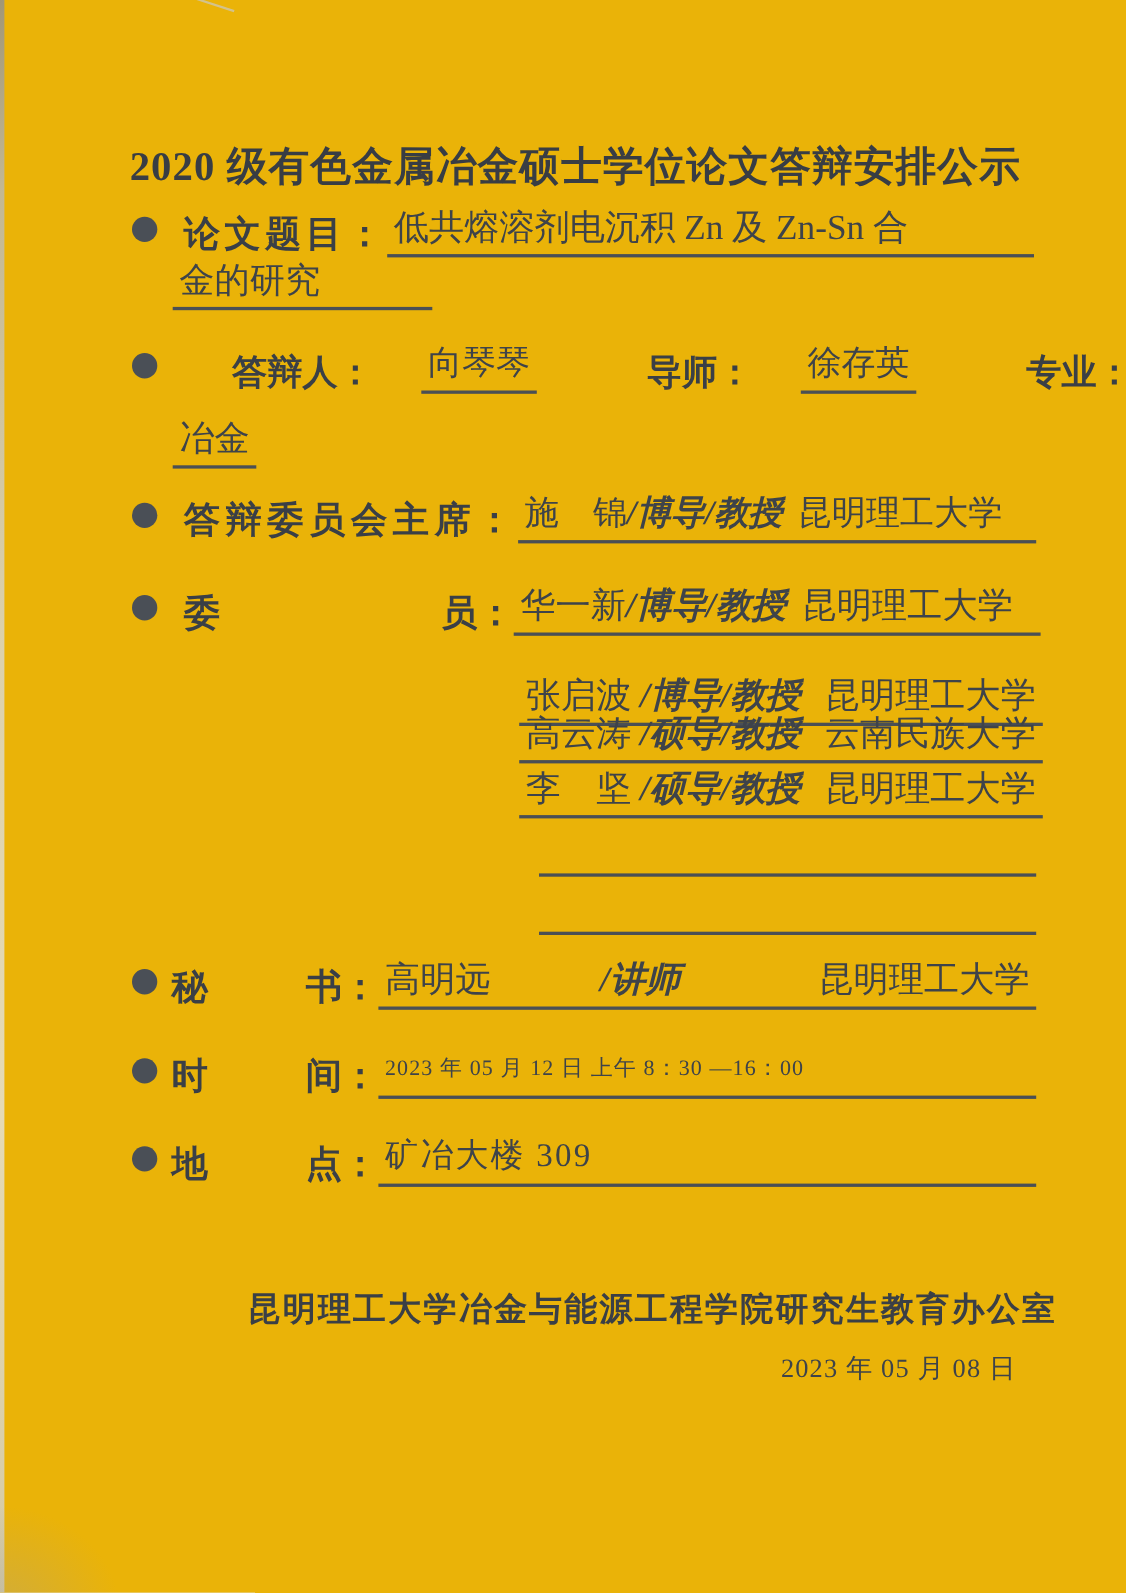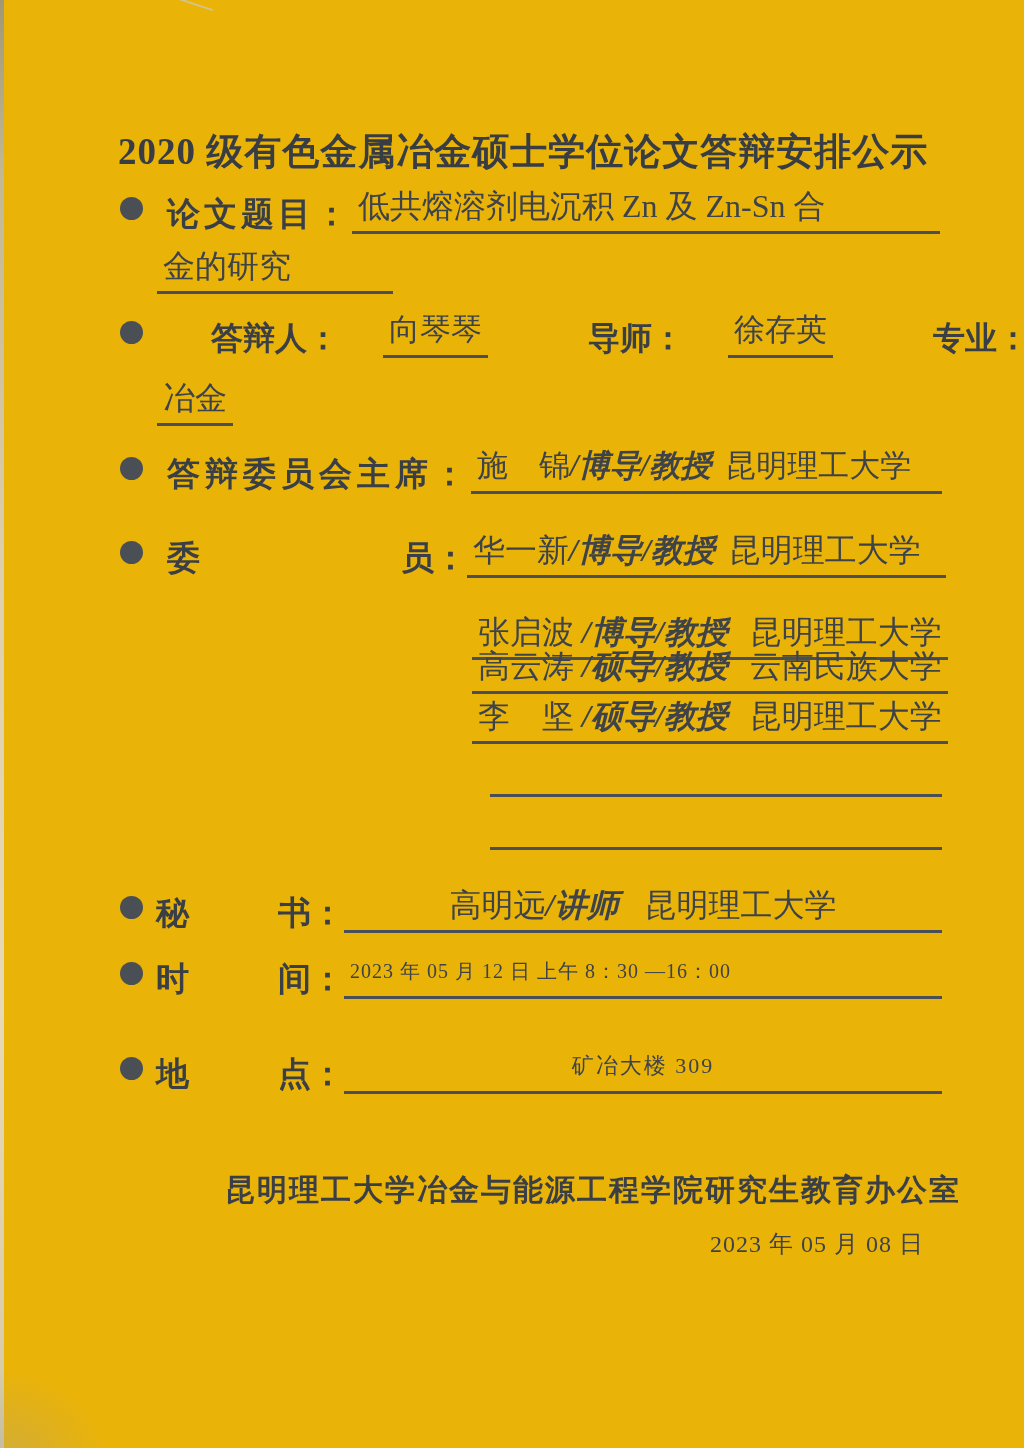--- a/index.html
+++ b/index.html
@@ -39,7 +39,7 @@
 
   .r-thesis1{top:186px;left:120px;width:820px;}
   .r-thesis1 .lbl{letter-spacing:4px;}
-  .r-thesis2{top:246px;left:157px;}
+  .r-thesis2{top:234px;left:157px;}
   .r-thesis2 .u{min-width:224px;}
   .r-cand1{top:310px;left:120px;width:824px;font-size:31px;gap:44px;}
   .r-cand1 .lbl{font-size:32px;}

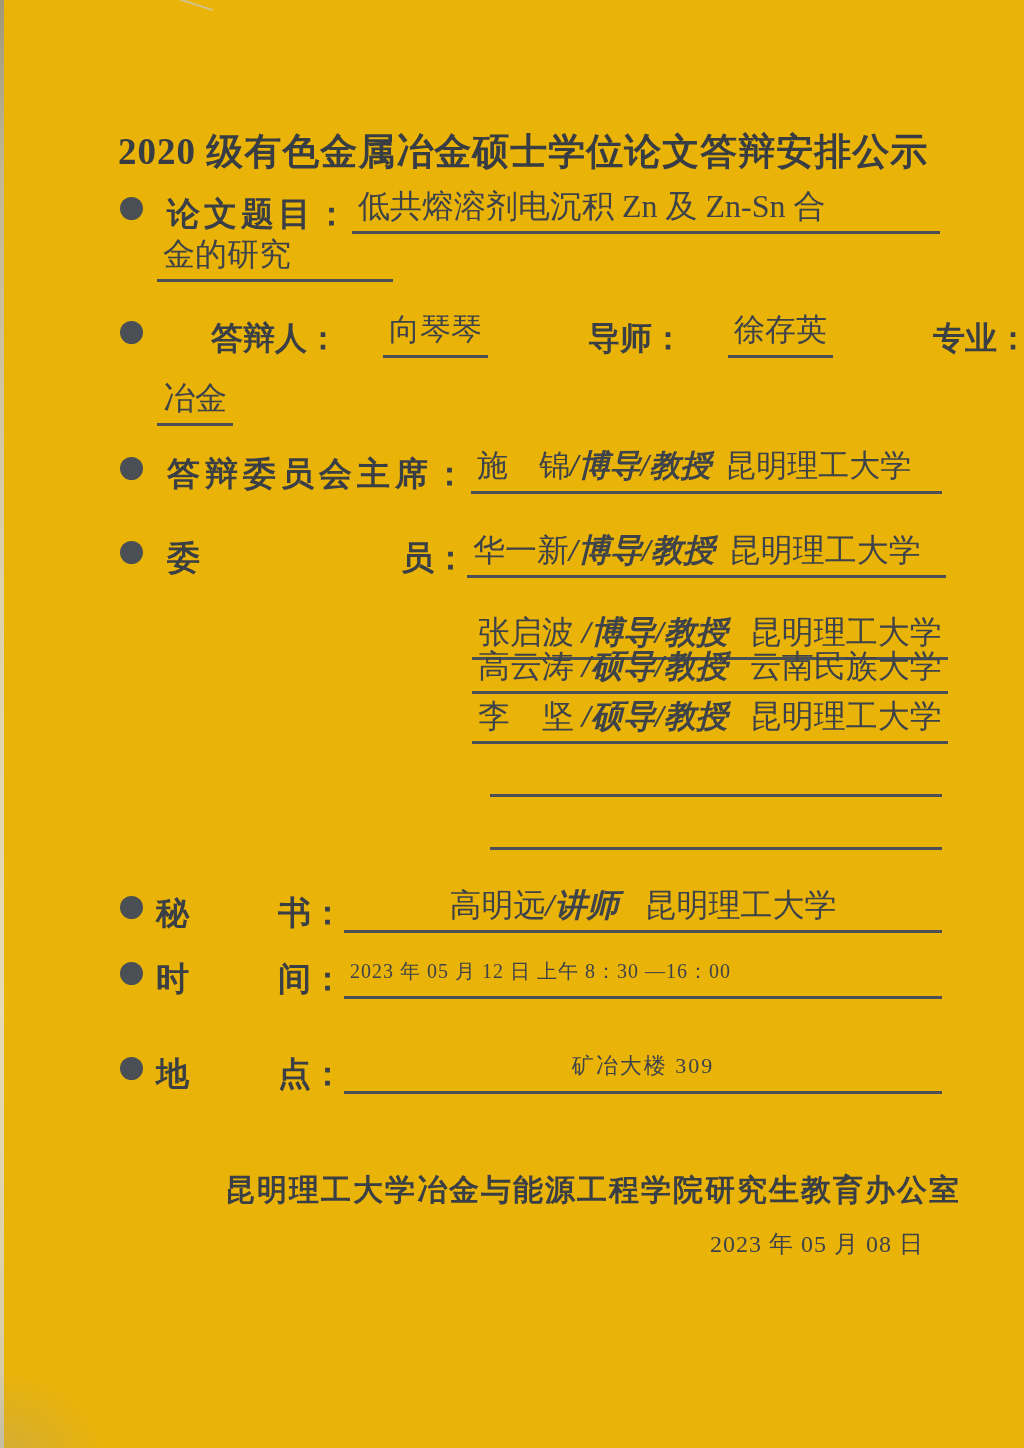--- a/index.html
+++ b/index.html
@@ -26,7 +26,7 @@
   .lbl{font-weight:700;color:#3a3f46;white-space:nowrap;font-size:33px;}
   .u{border-bottom:3px solid #4a4f55;padding:0 6px 5px 6px;white-space:nowrap;}
   .u-fill{flex:1;display:flex;align-items:flex-end;}
-  .u-center{justify-content:center;margin-top:15px;}
+  .u-center{justify-content:space-between;}
   .titles{font-style:italic;font-weight:700;}
   .aff{margin-left:14px;}
   .label-split{display:flex;justify-content:space-between;font-weight:700;

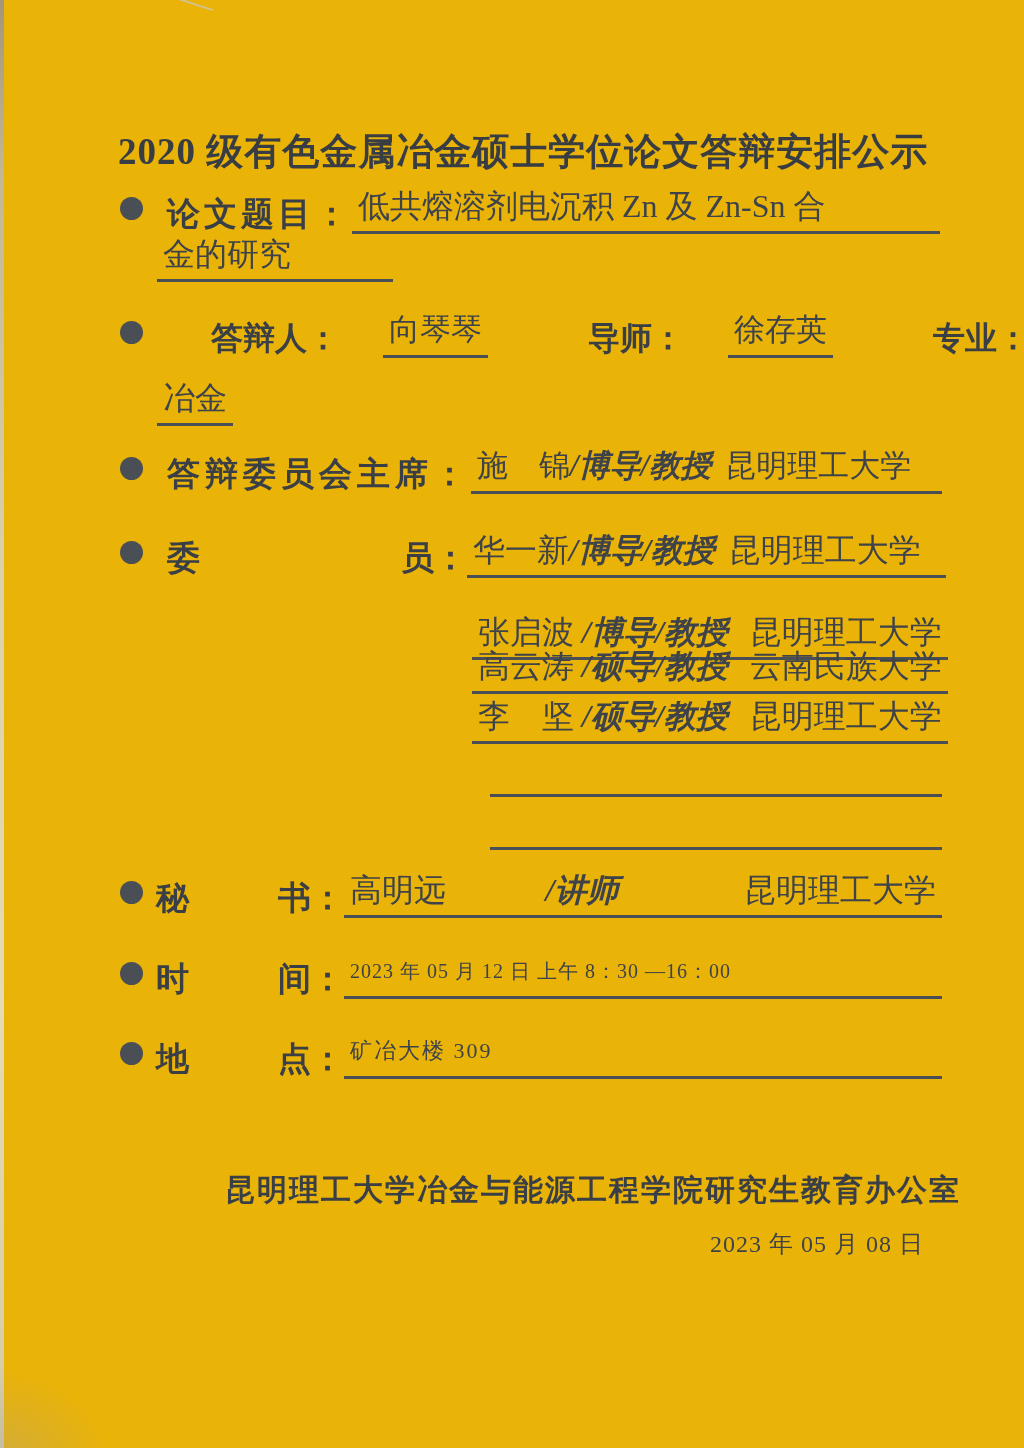--- a/index.html
+++ b/index.html
@@ -60,7 +60,7 @@
   .r-time{top:951px;left:120px;width:822px;}
   .r-time .val{font-size:20px;letter-spacing:1px;}
   .r-place{top:1031px;left:120px;width:822px;}
-  .r-place .val{font-size:22px;letter-spacing:2px;}
+  .r-place .val{font-size:30px;letter-spacing:2px;}
 
   .footer-org{position:absolute;top:1170px;left:225px;font-size:30px;font-weight:700;
     letter-spacing:2px;color:#3a3f46;text-align:right;}

